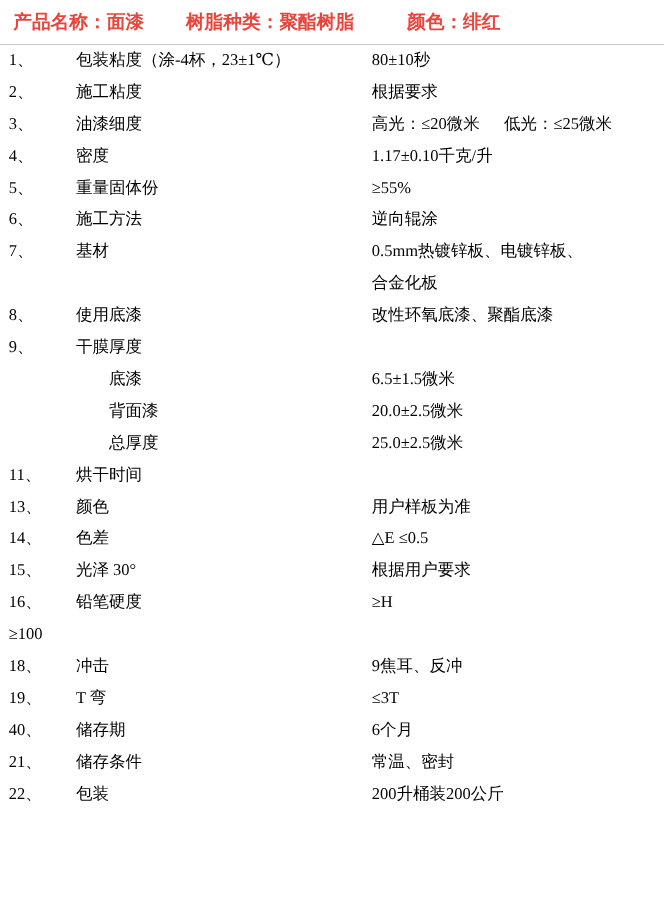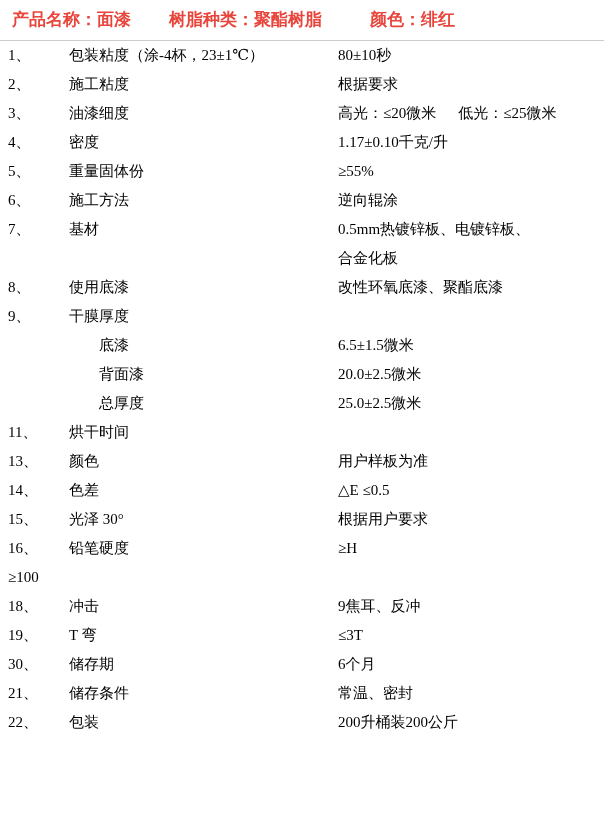--- a/index.html
+++ b/index.html
@@ -193,7 +193,7 @@
         <div class="value"><span>≤3T</span></div>
       </div>
       <div class="row">
-        <div class="label"><span class="num">30、</span><span class="txt">储存期</span></div>
+        <div class="label"><span class="num">40、</span><span class="txt">储存期</span></div>
         <div class="value"><span>6个月</span></div>
       </div>
       <div class="row">

